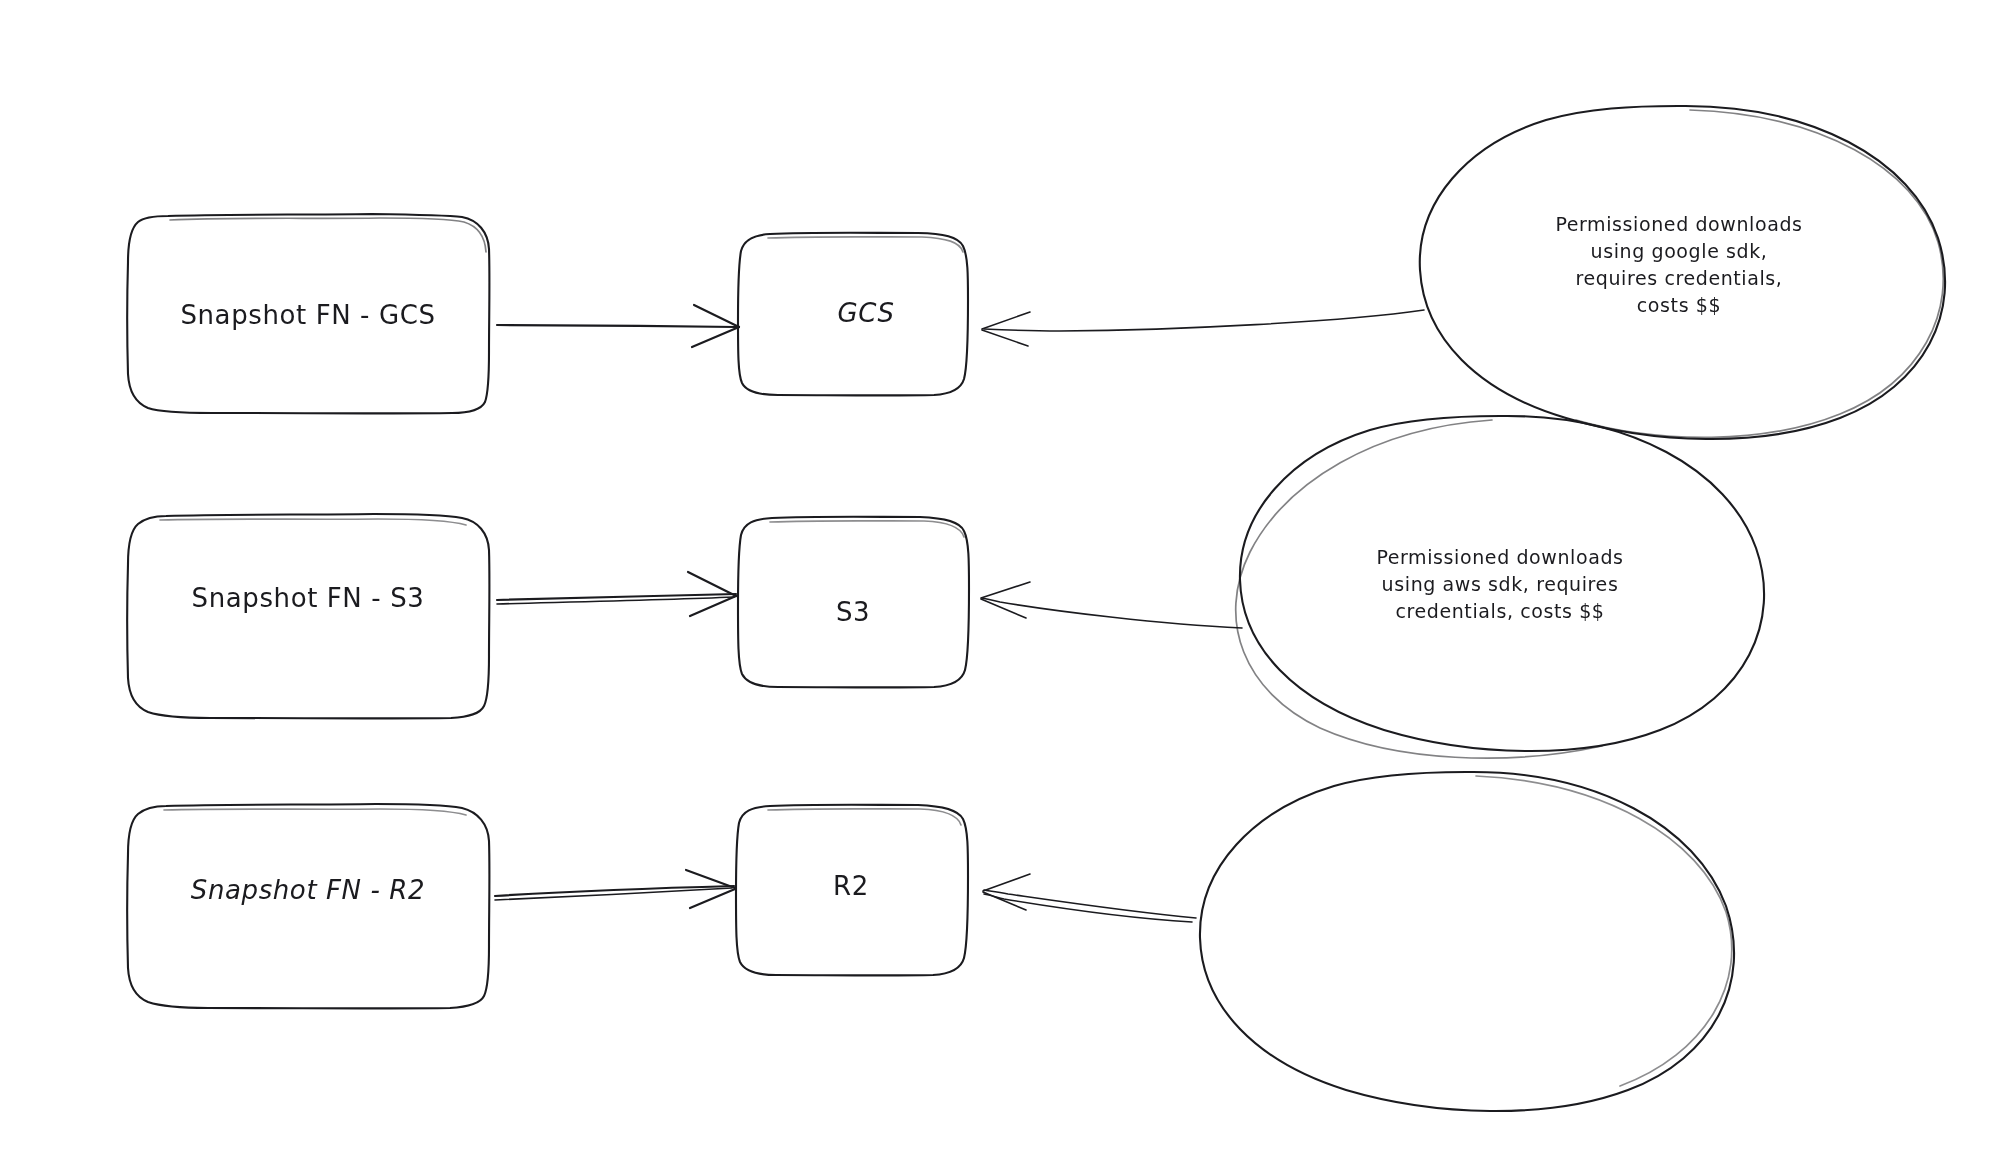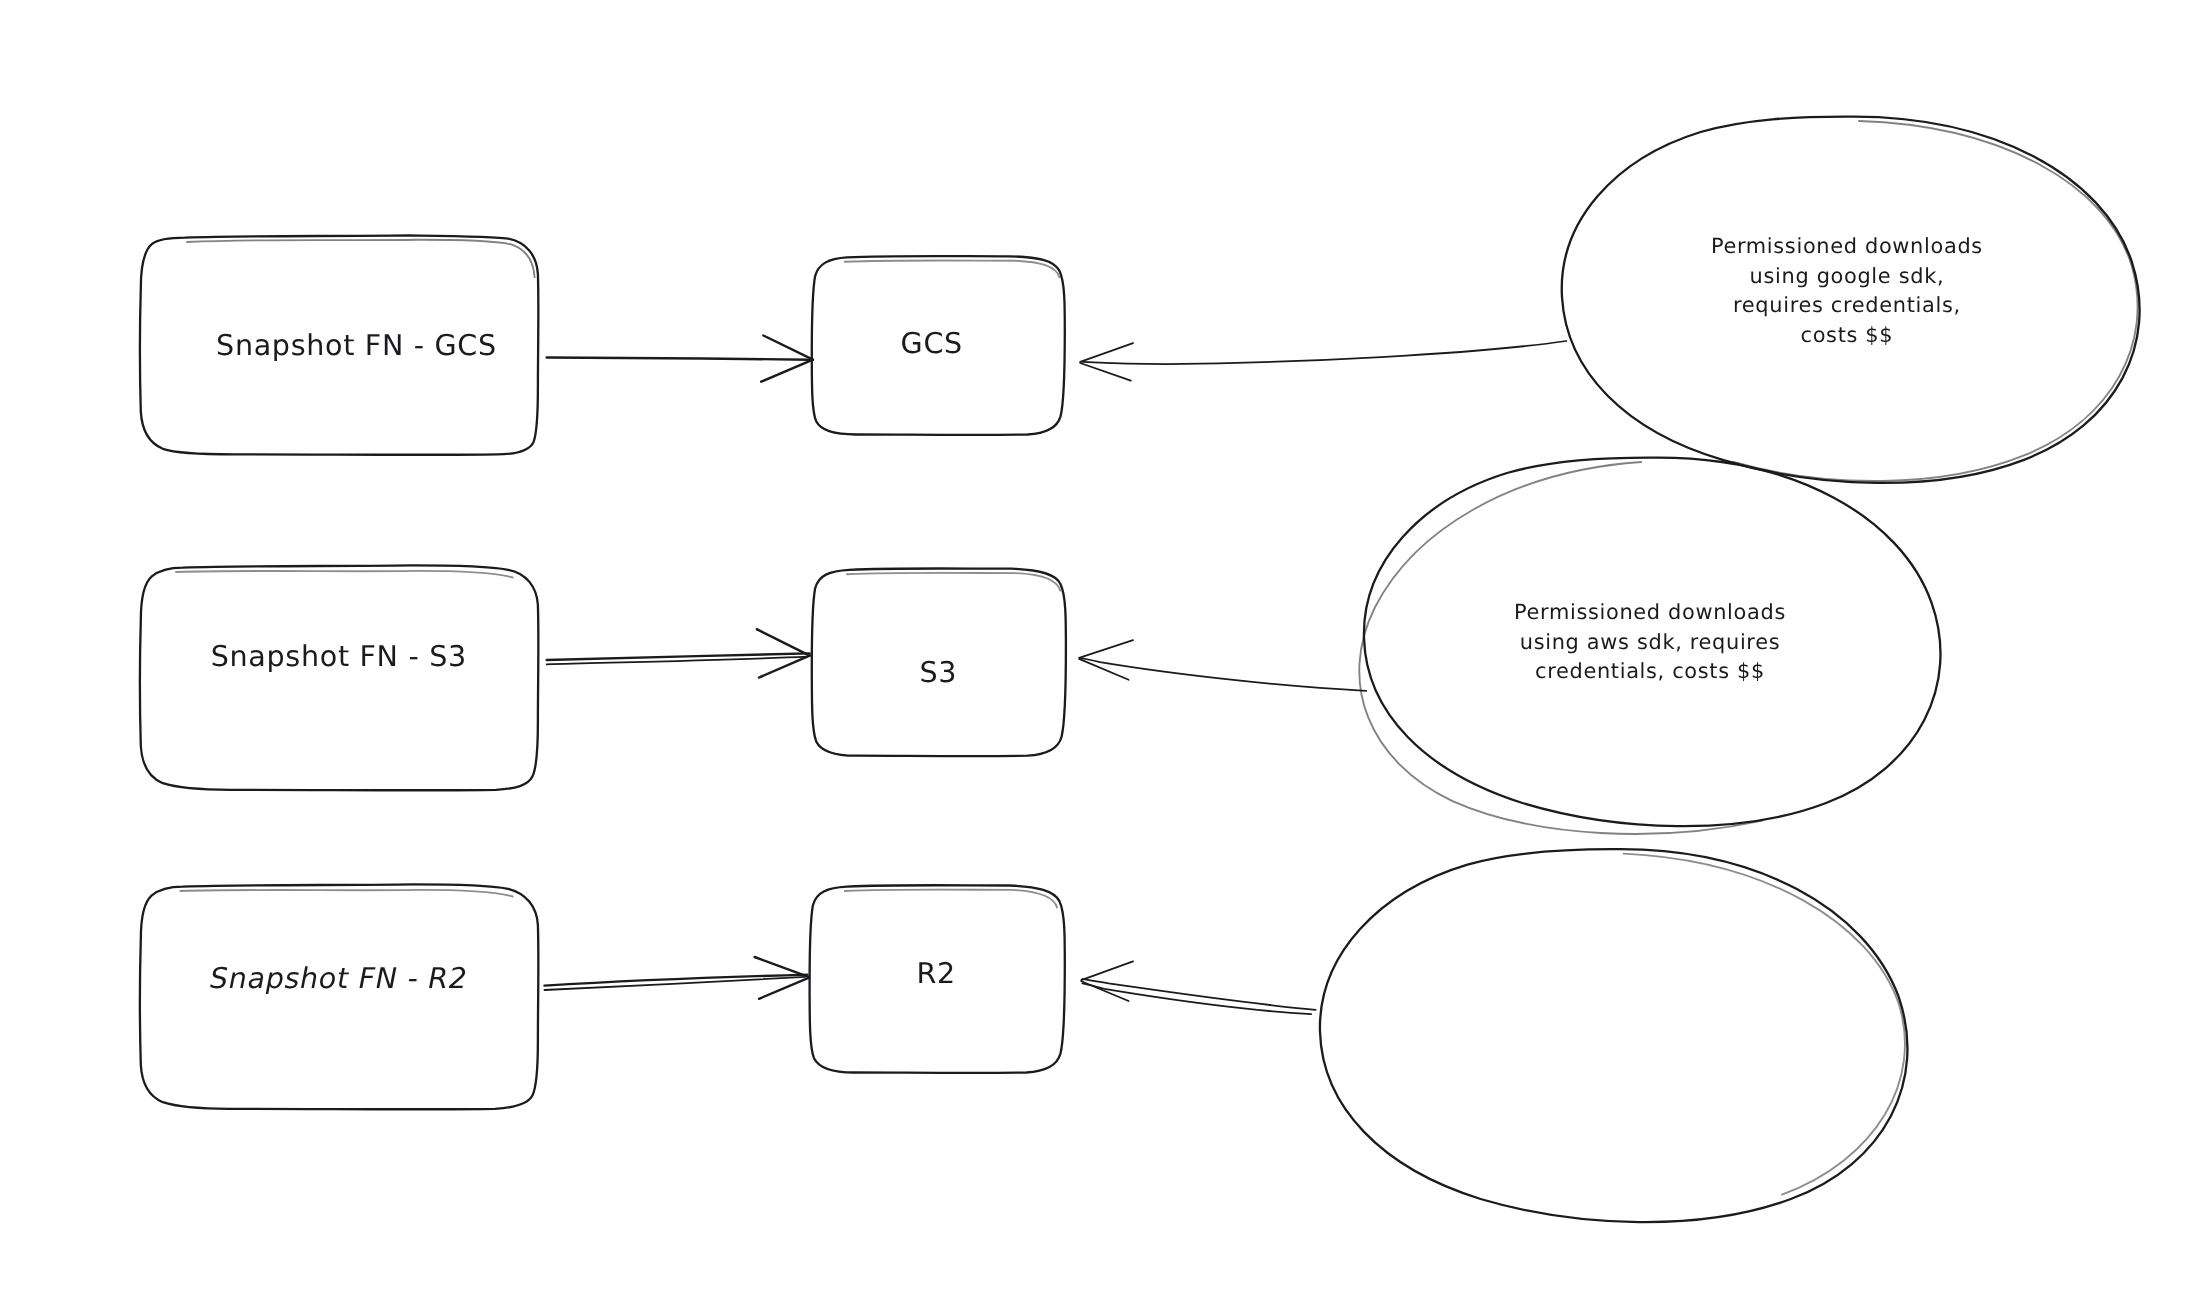--- a/index.html
+++ b/index.html
@@ -195,7 +195,7 @@
 
   </svg>
 
-  <div class="node-label center-xy" style="left:324px; top:315px; width:340px;">Snapshot FN - GCS</div>
+  <div class="node-label center-xy" style="left:308px; top:315px; width:340px;">Snapshot FN - GCS</div>
 
   <div class="node-label small center-xy" style="left:847px; top:313px; width:180px;">GCS</div>
 

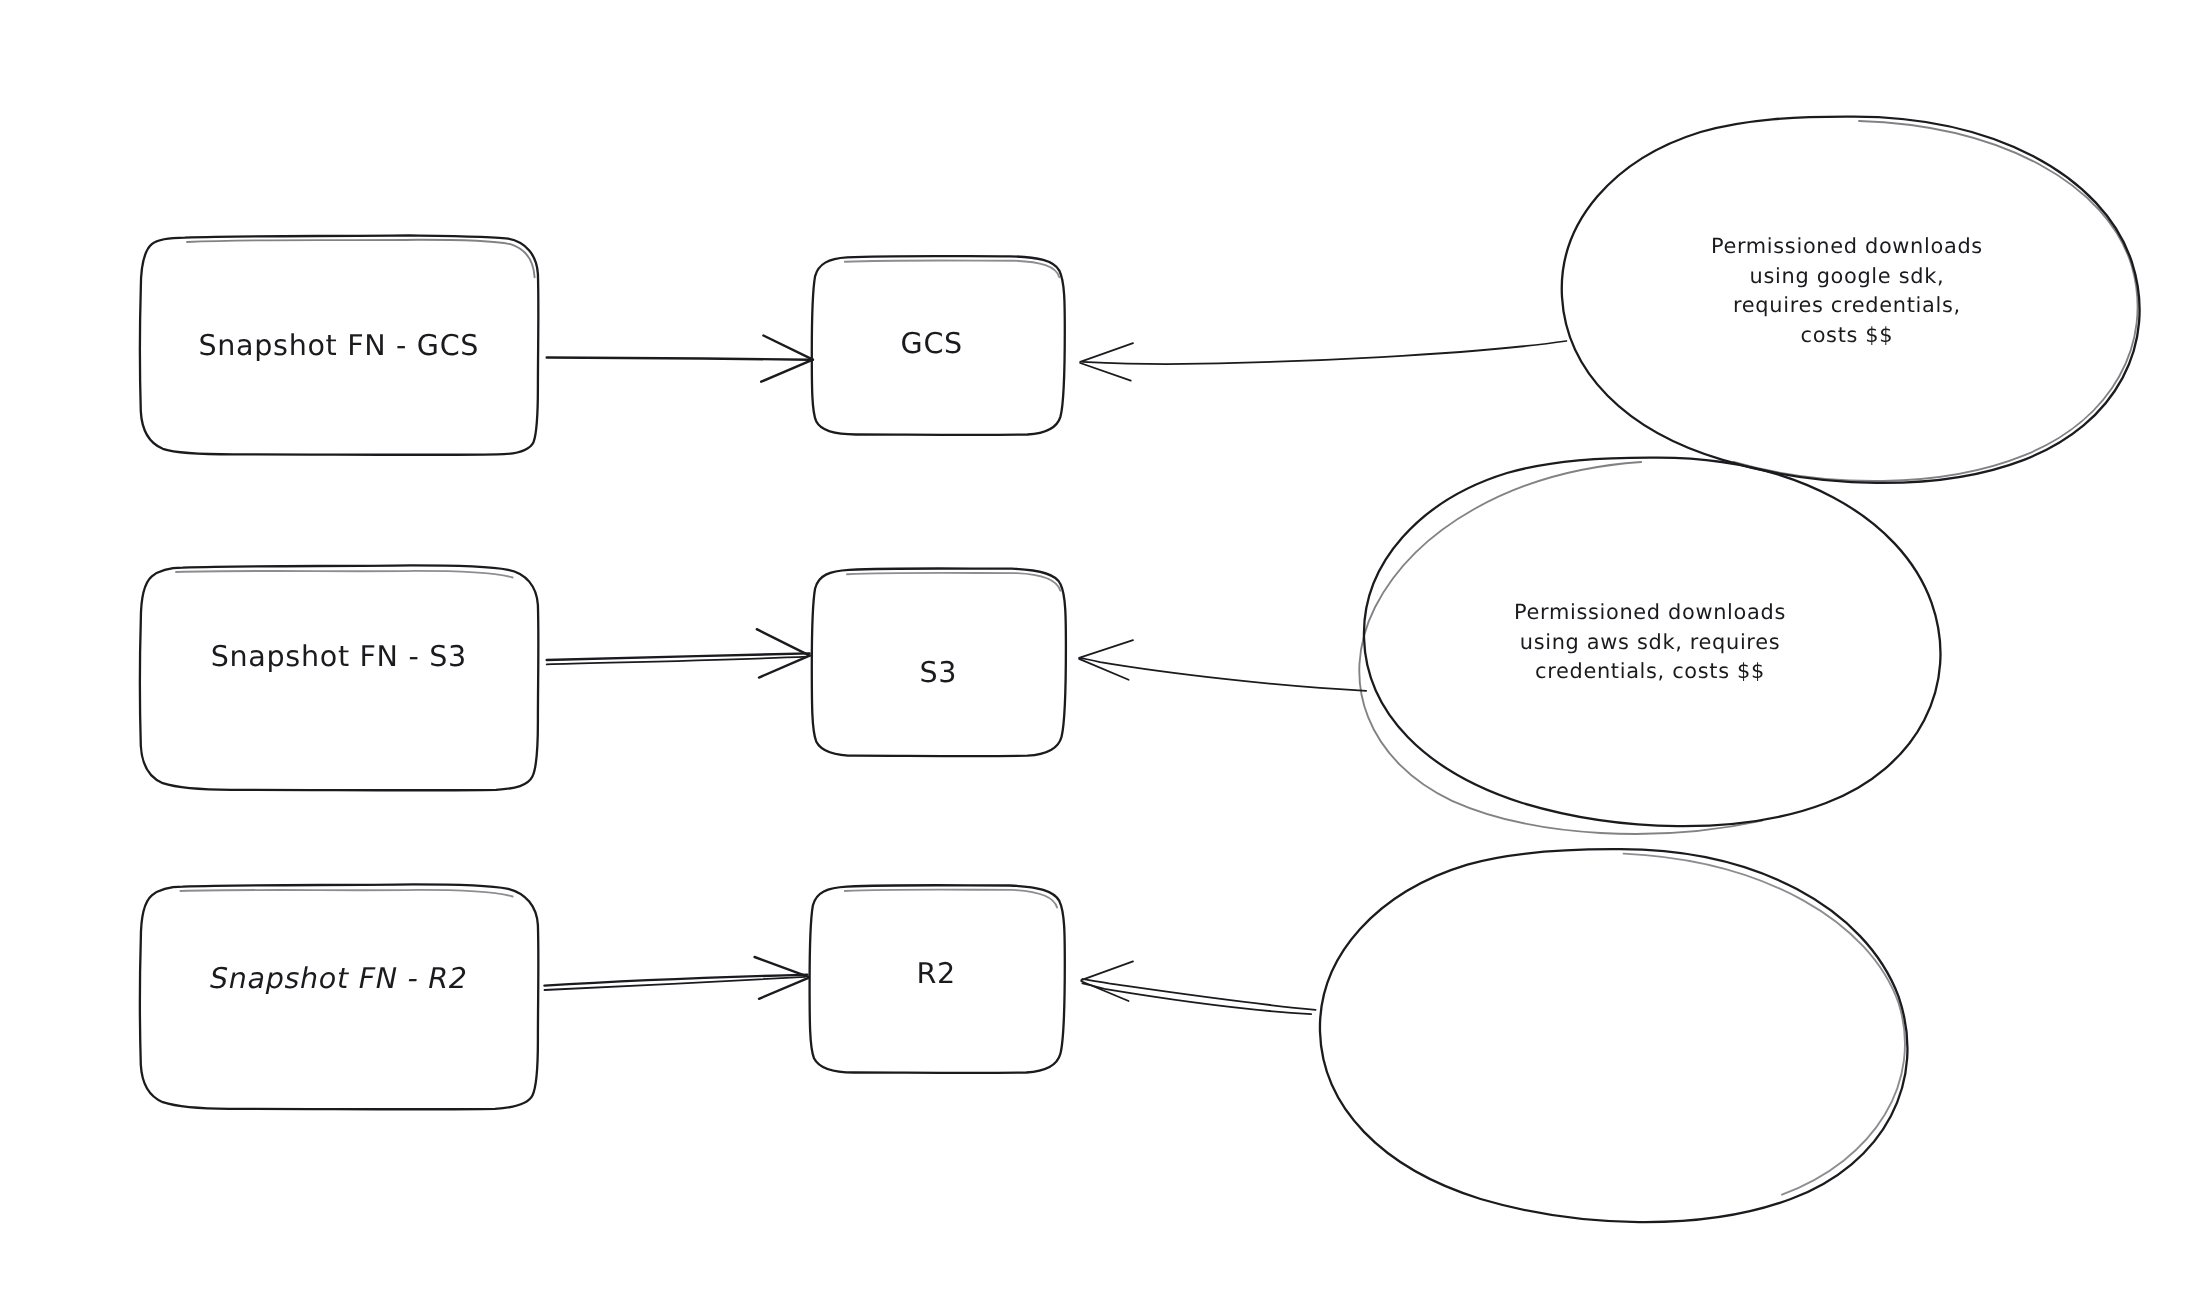--- a/index.html
+++ b/index.html
@@ -197,7 +197,7 @@
 
   <div class="node-label center-xy" style="left:308px; top:315px; width:340px;">Snapshot FN - GCS</div>
 
-  <div class="node-label small center-xy" style="left:847px; top:313px; width:180px;">GCS</div>
+  <div class="node-label small center-xy" style="left:866px; top:313px; width:180px;font-style:italic;">GCS</div>
 
   <div class="bubble-label center-xy" style="left:1679px; top:265px; width:420px;">Permissioned downloads
 using google sdk,

